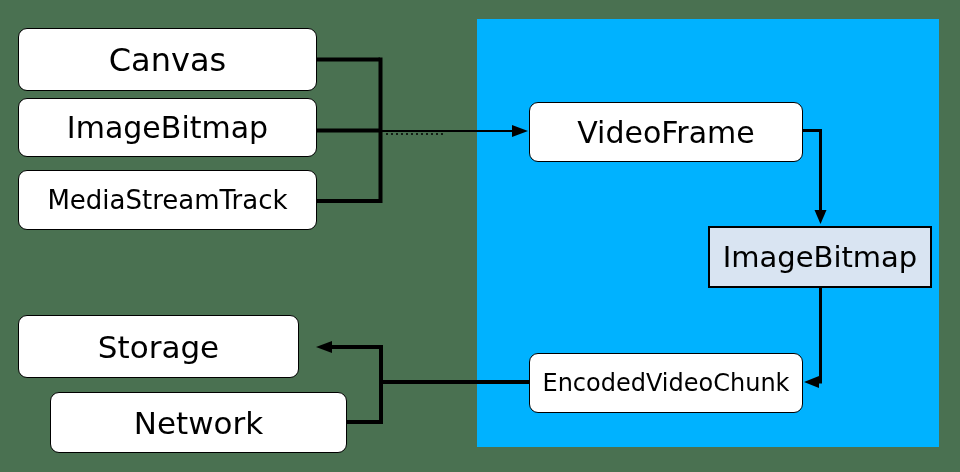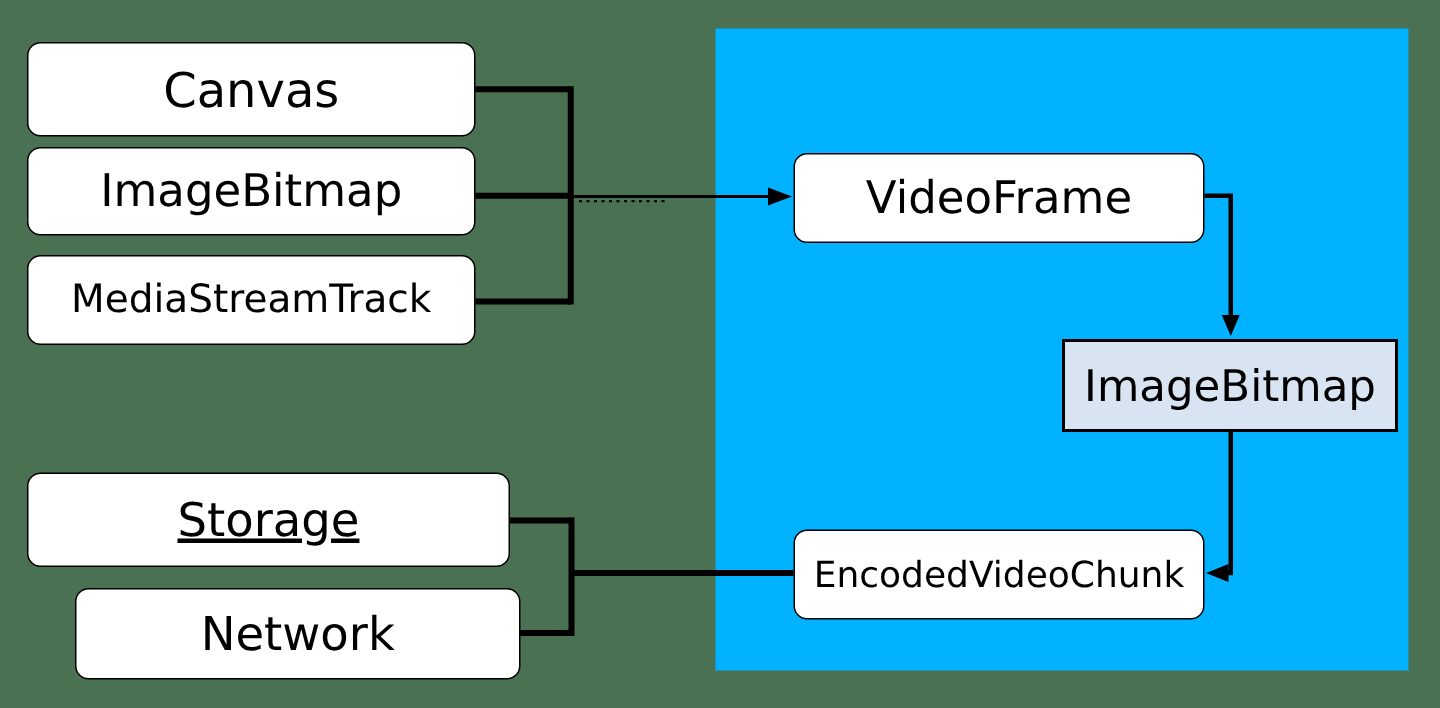--- a/index.html
+++ b/index.html
@@ -38,7 +38,7 @@
   #node-video-encoder      { left: 708px; top: 226px; width: 224px; height: 62px; font-size: 29px;
                              background: var(--encoder_fill, #d9e4f2); border: 2px solid var(--line, #000); border-radius: 0; }
   #node-encoded-video-chunk{ left: 529px; top: 353px; width: 274px; height: 60px; font-size: 24px; }
-  #node-storage            { left: 18px;  top: 315px; width: 322px; height: 63px; font-size: 31px; text-decoration: underline; }
+  #node-storage            { left: 18px;  top: 315px; width: 281px; height: 63px; font-size: 31px; }
   #node-network            { left: 18px;  top: 392px; width: 297px; height: 61px; font-size: 31px; margin-left: 32px; }
   svg.connectors {
     position: absolute;

